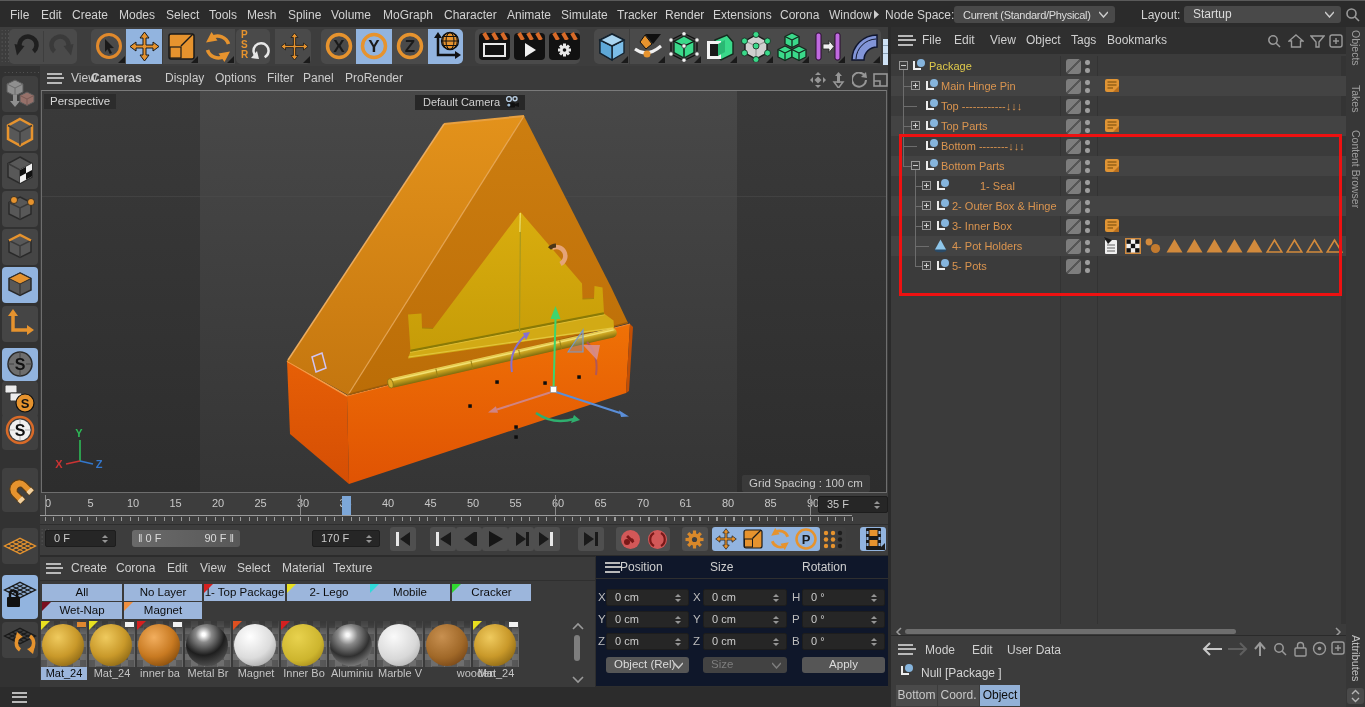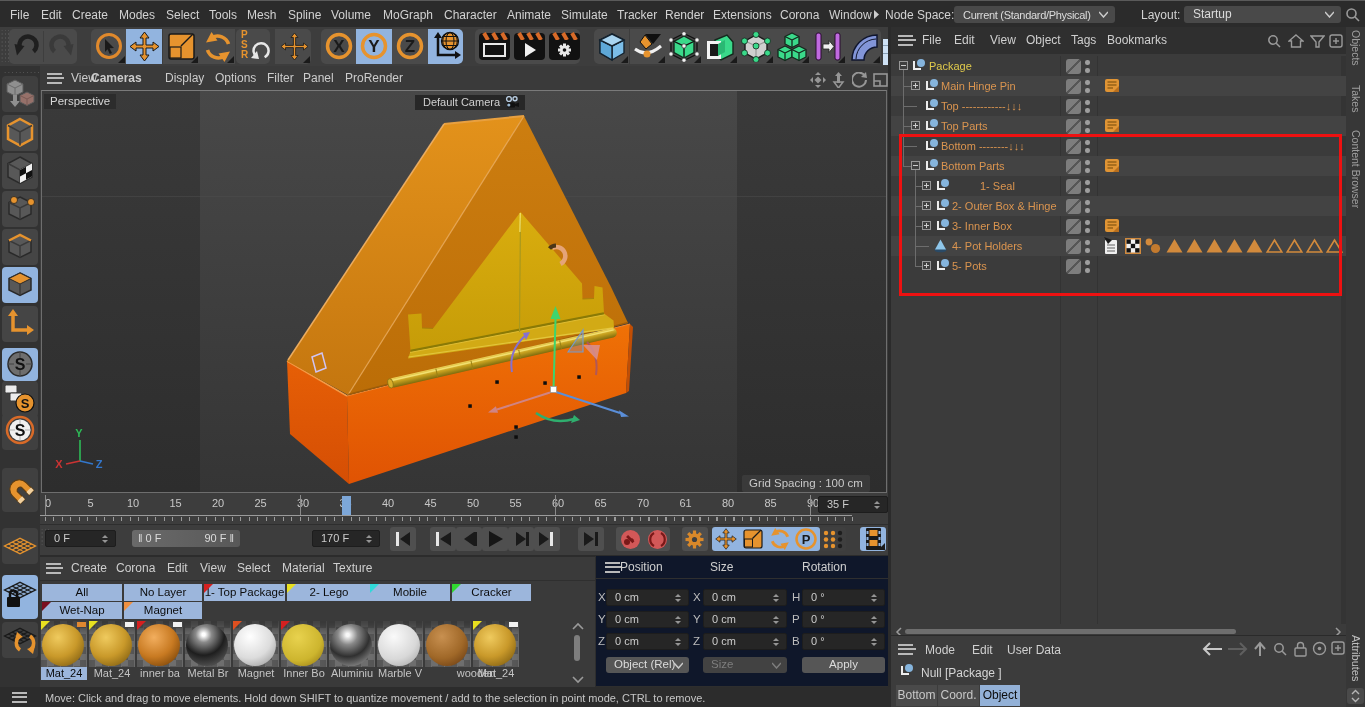--- a/index.html
+++ b/index.html
@@ -1202,7 +1202,6 @@
   </div>
   <div id="status" class="abs">
       <div class="hamb" style="left:12px; top:9px;"></div>
-    <span style="position:absolute; left:45px; top:5px;">Move: Click and drag to move elements. Hold down SHIFT to quantize movement / add to the selection in point mode, CTRL to remove.</span>
   </div>
 </div>
 

